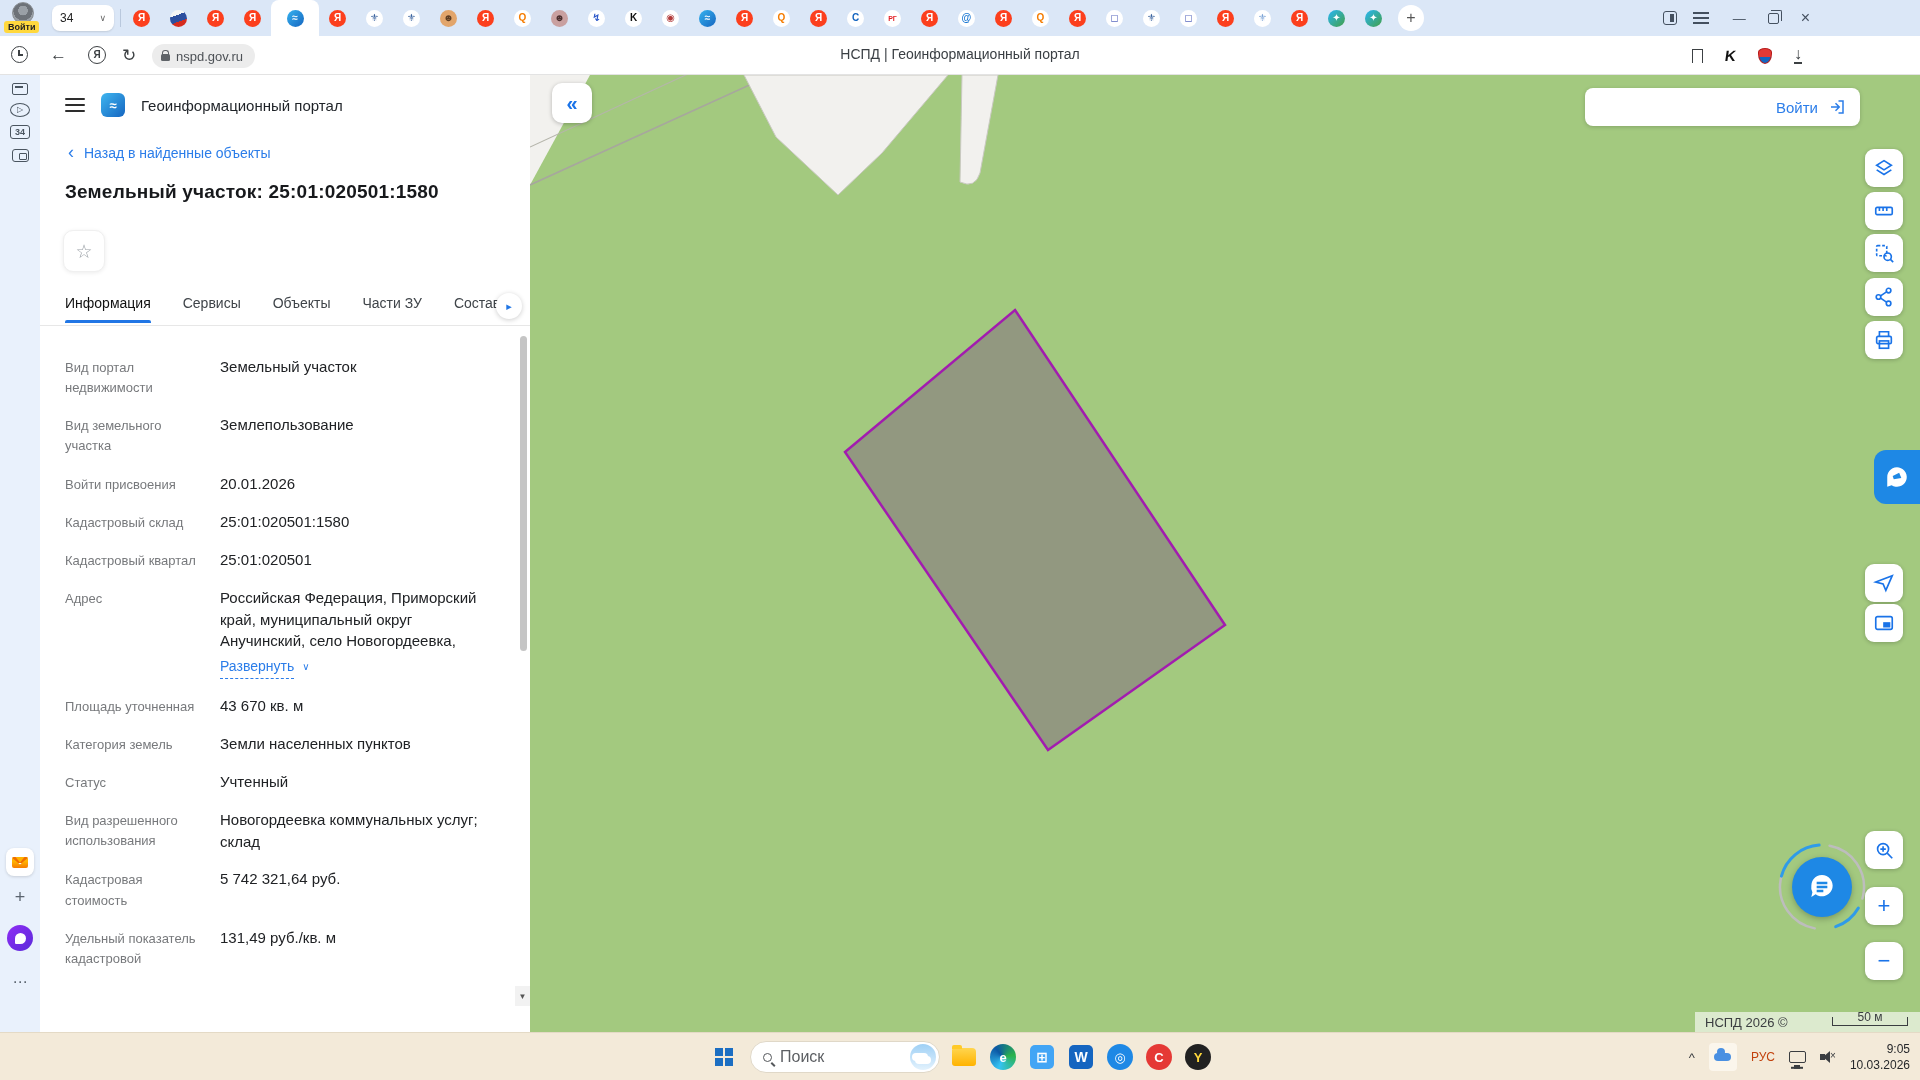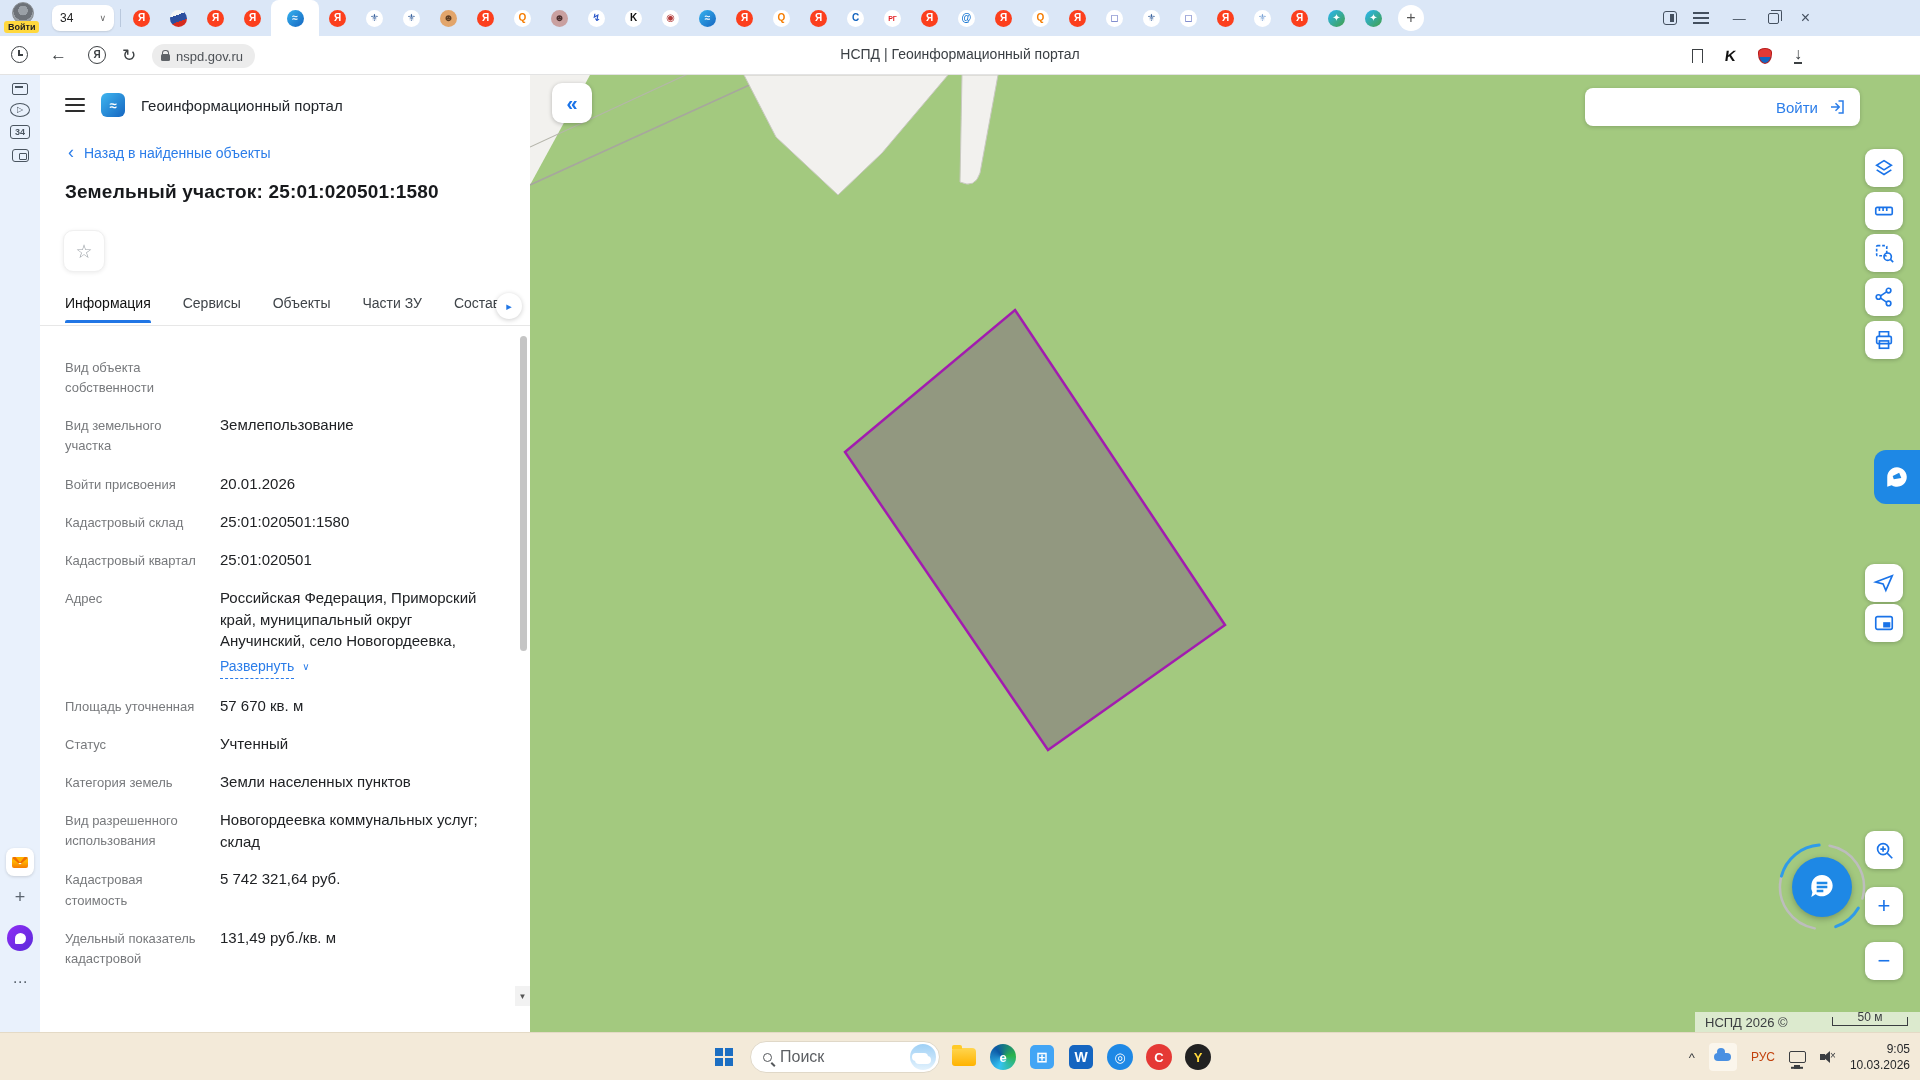--- a/index.html
+++ b/index.html
@@ -394,7 +394,7 @@
   <div class="fields">
 
       <div class="field">
-        <div class="lbl">Вид объекта собственности</div>
+        <div class="lbl">Вид портал недвижимости</div>
       </div>
 
       <div class="field">

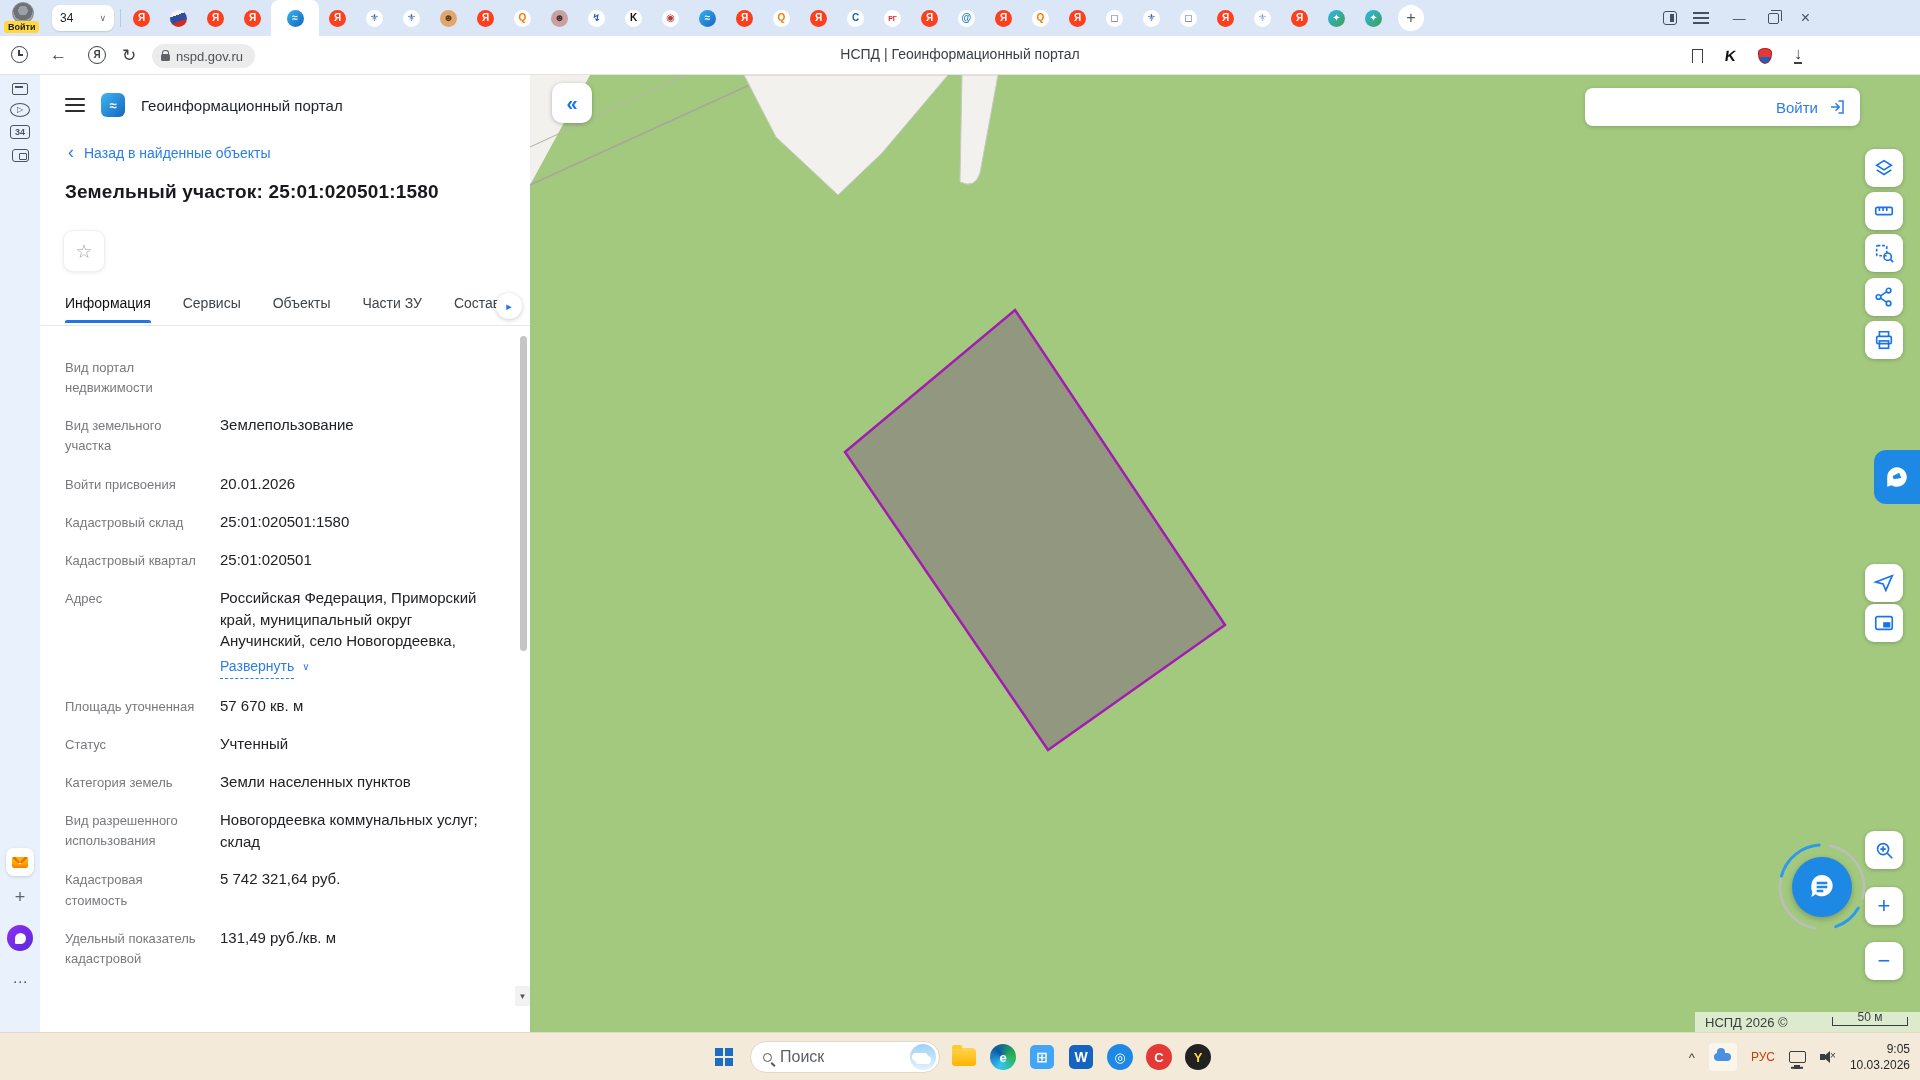--- a/index.html
+++ b/index.html
@@ -395,6 +395,10 @@
 
       <div class="field">
         <div class="lbl">Вид портал недвижимости</div>
+        <div class="val">
+          <span>Земельный участок</span>
+          
+        </div>
       </div>
 
       <div class="field">

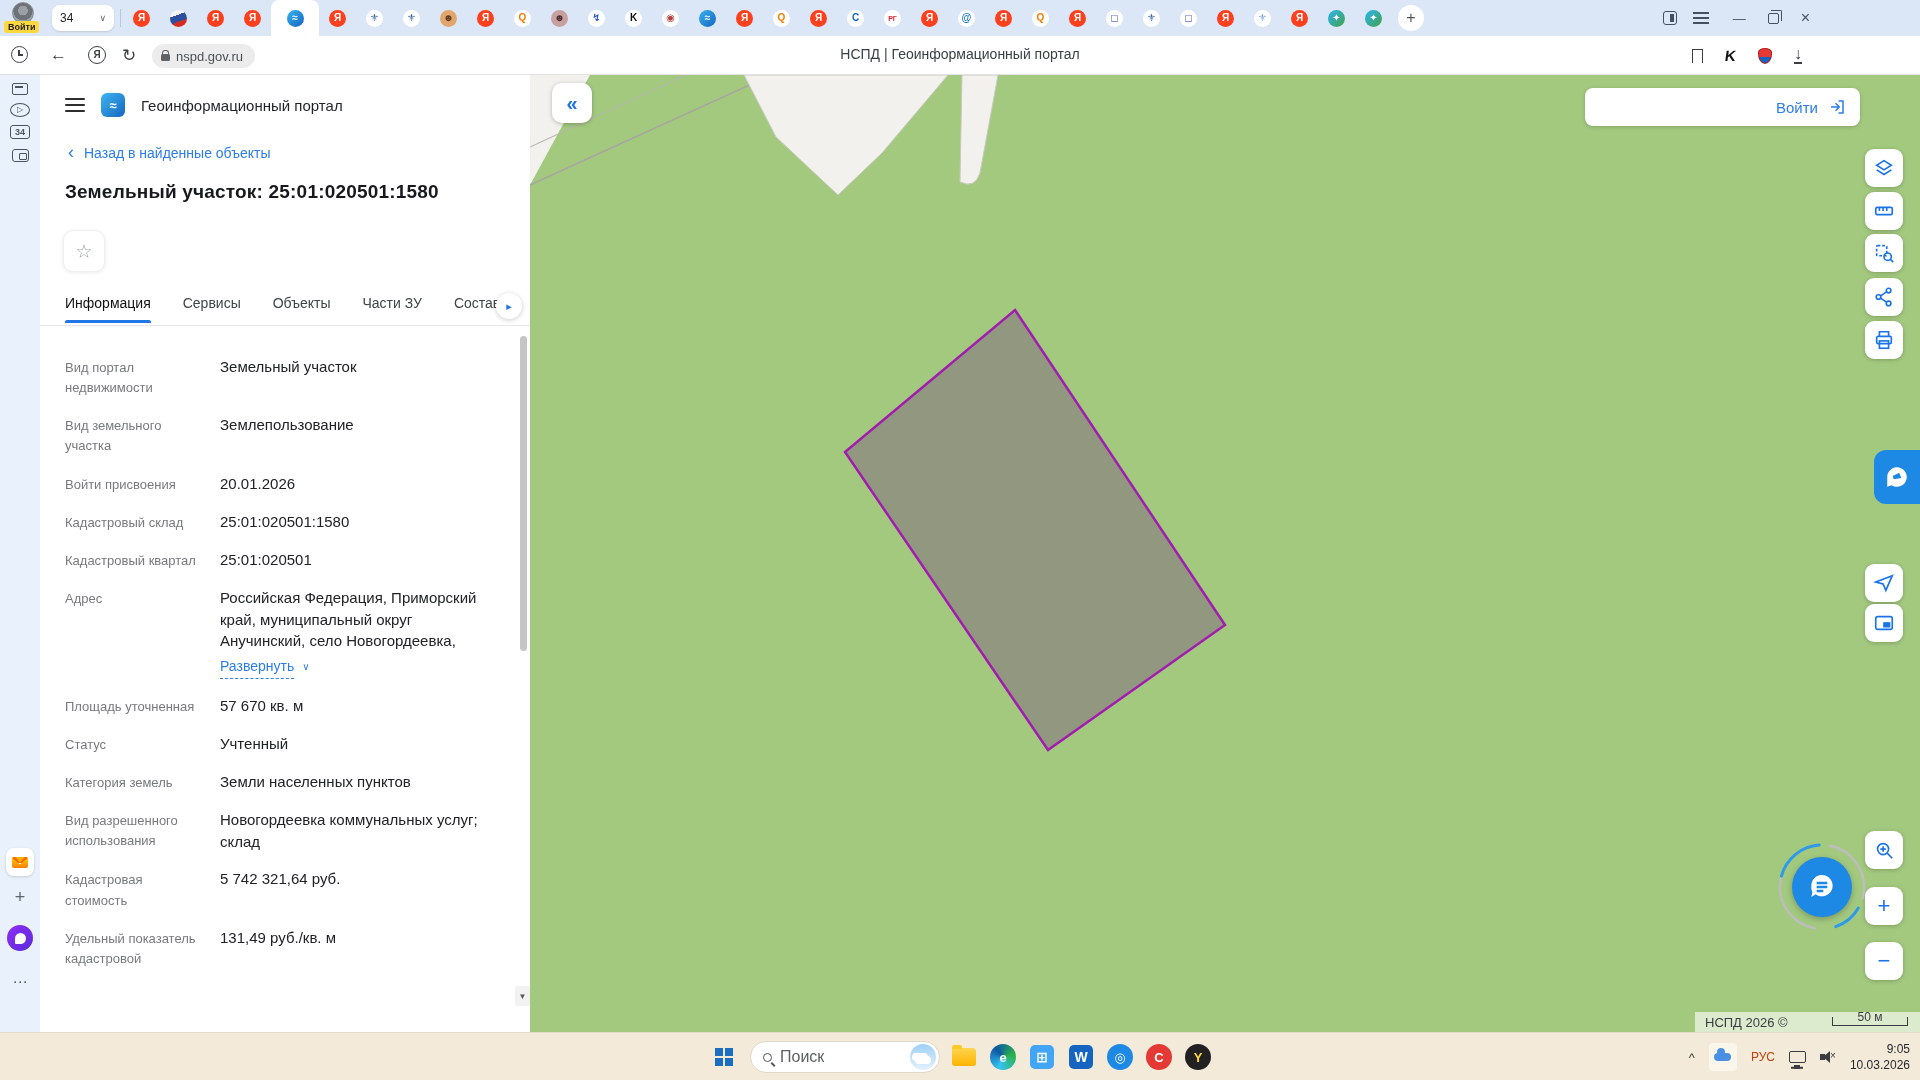--- a/index.html
+++ b/index.html
@@ -447,7 +447,7 @@
       <div class="field">
         <div class="lbl">Площадь уточненная</div>
         <div class="val">
-          <span>57 670 кв. м</span>
+          <span>43 670 кв. м</span>
           
         </div>
       </div>

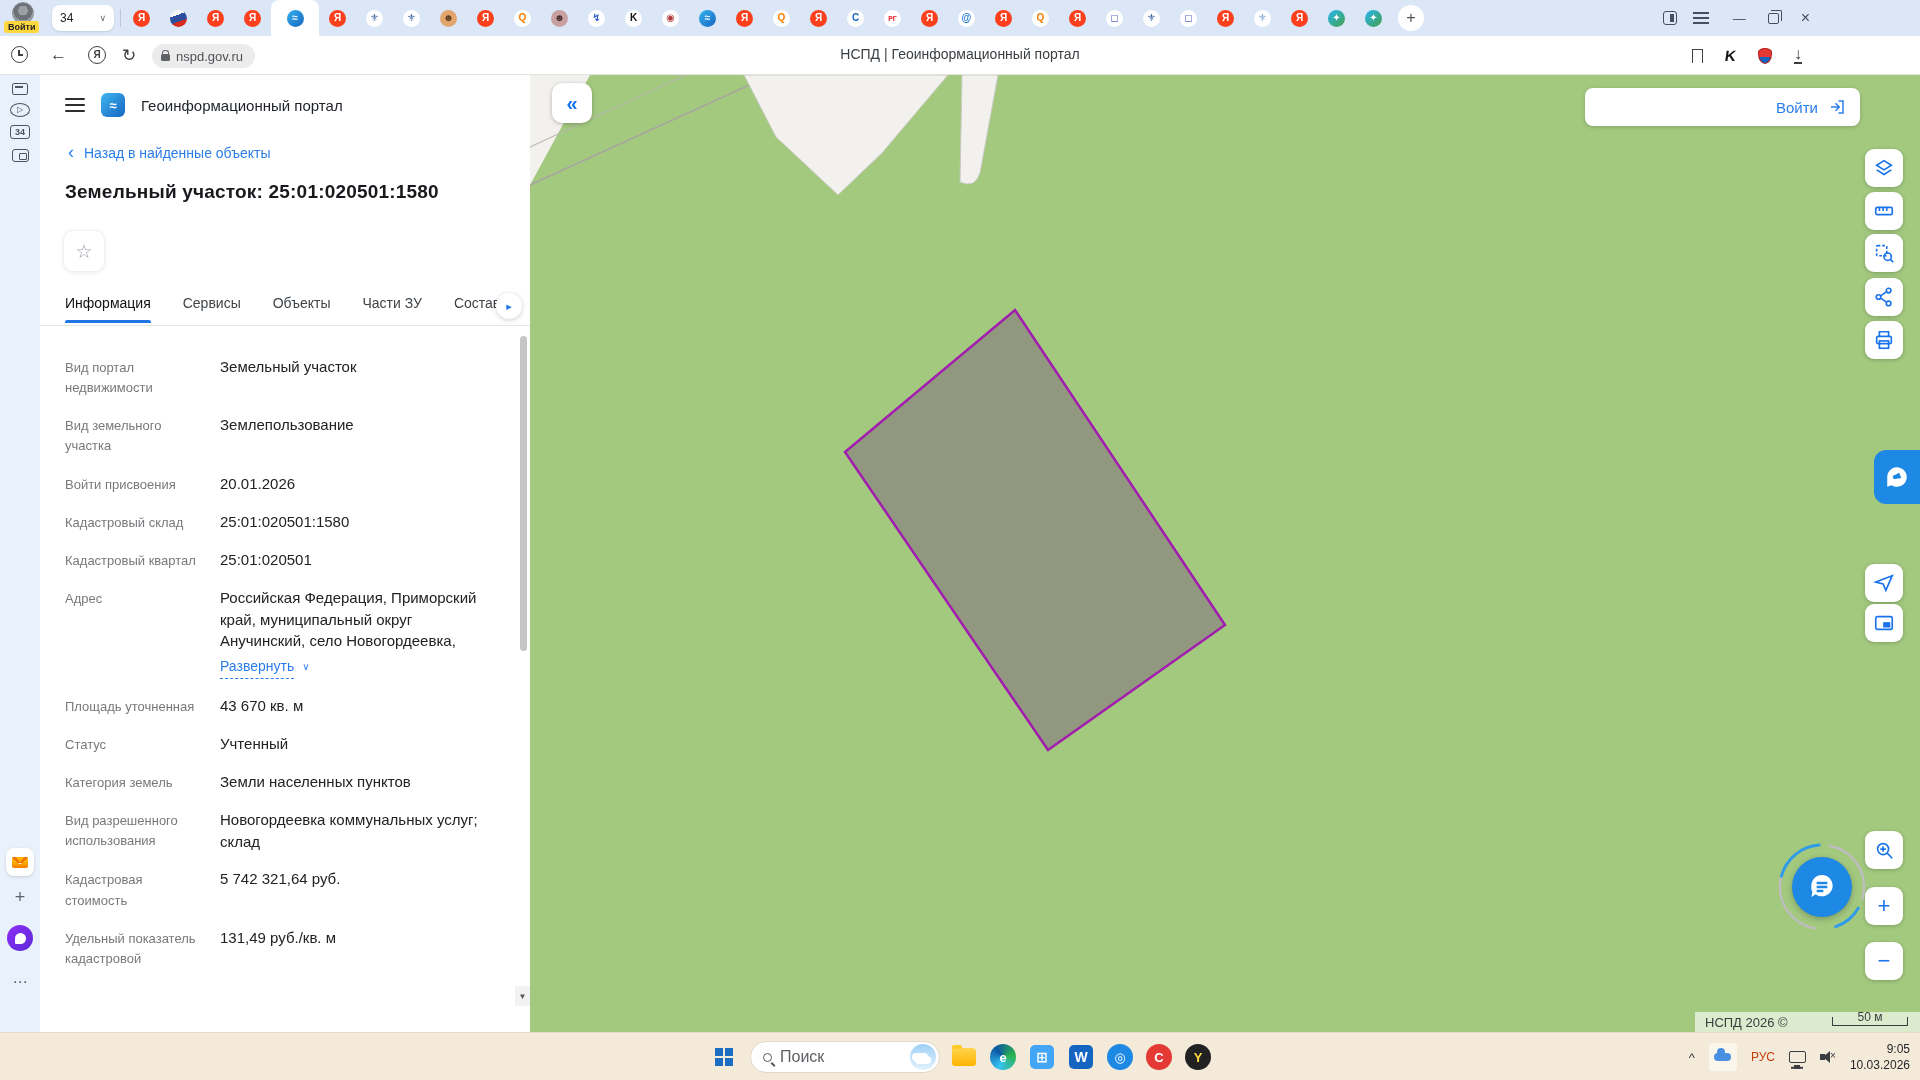--- a/index.html
+++ b/index.html
@@ -453,17 +453,17 @@
       </div>
 
       <div class="field">
+        <div class="lbl">Категория земель</div>
+        <div class="val">
+          <span>Земли населенных пунктов</span>
+          
+        </div>
+      </div>
+
+      <div class="field">
         <div class="lbl">Статус</div>
         <div class="val">
           <span>Учтенный</span>
-          
-        </div>
-      </div>
-
-      <div class="field">
-        <div class="lbl">Категория земель</div>
-        <div class="val">
-          <span>Земли населенных пунктов</span>
           
         </div>
       </div>

